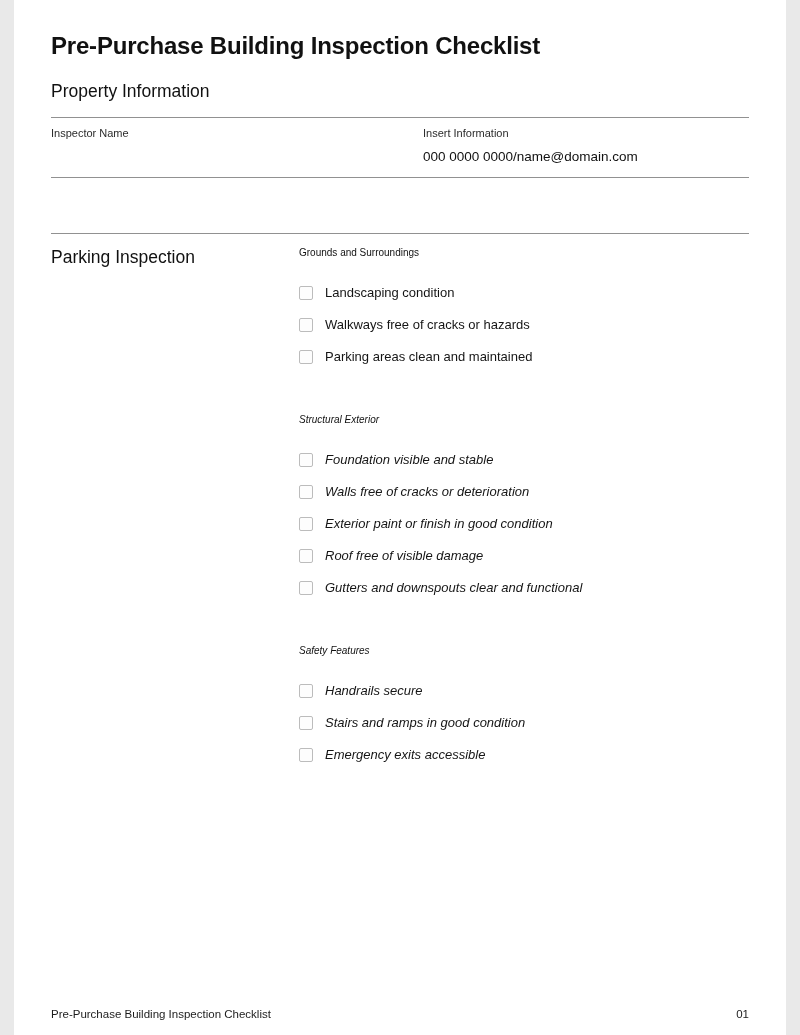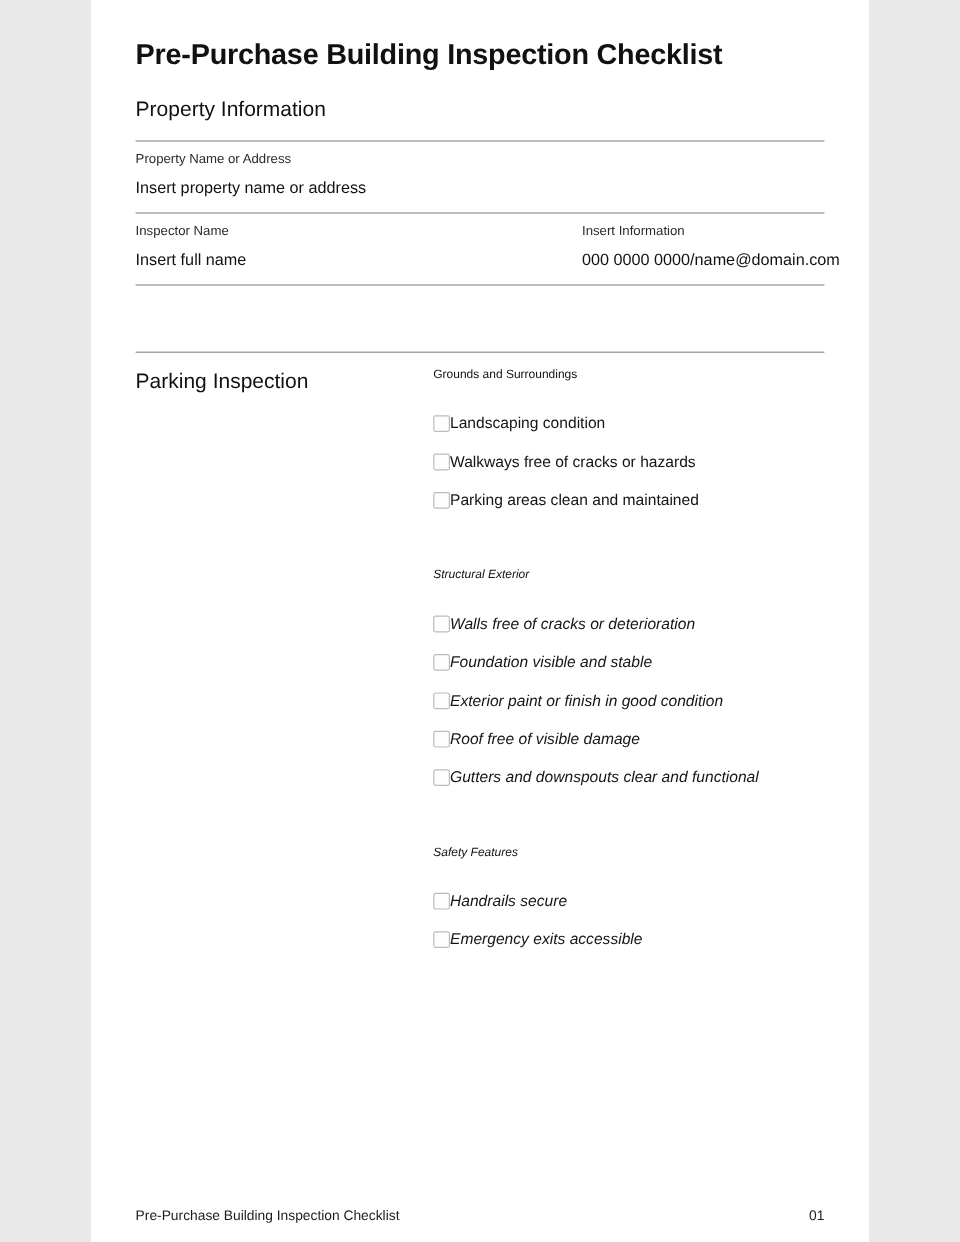--- a/index.html
+++ b/index.html
@@ -7,7 +7,7 @@
   body { font-family: "Liberation Sans", sans-serif; }
   .page {
     position: relative;
-    width: 648px;
+    width: 772px;
     height: 1035px;
     background: #ffffff;
     color: #111111;

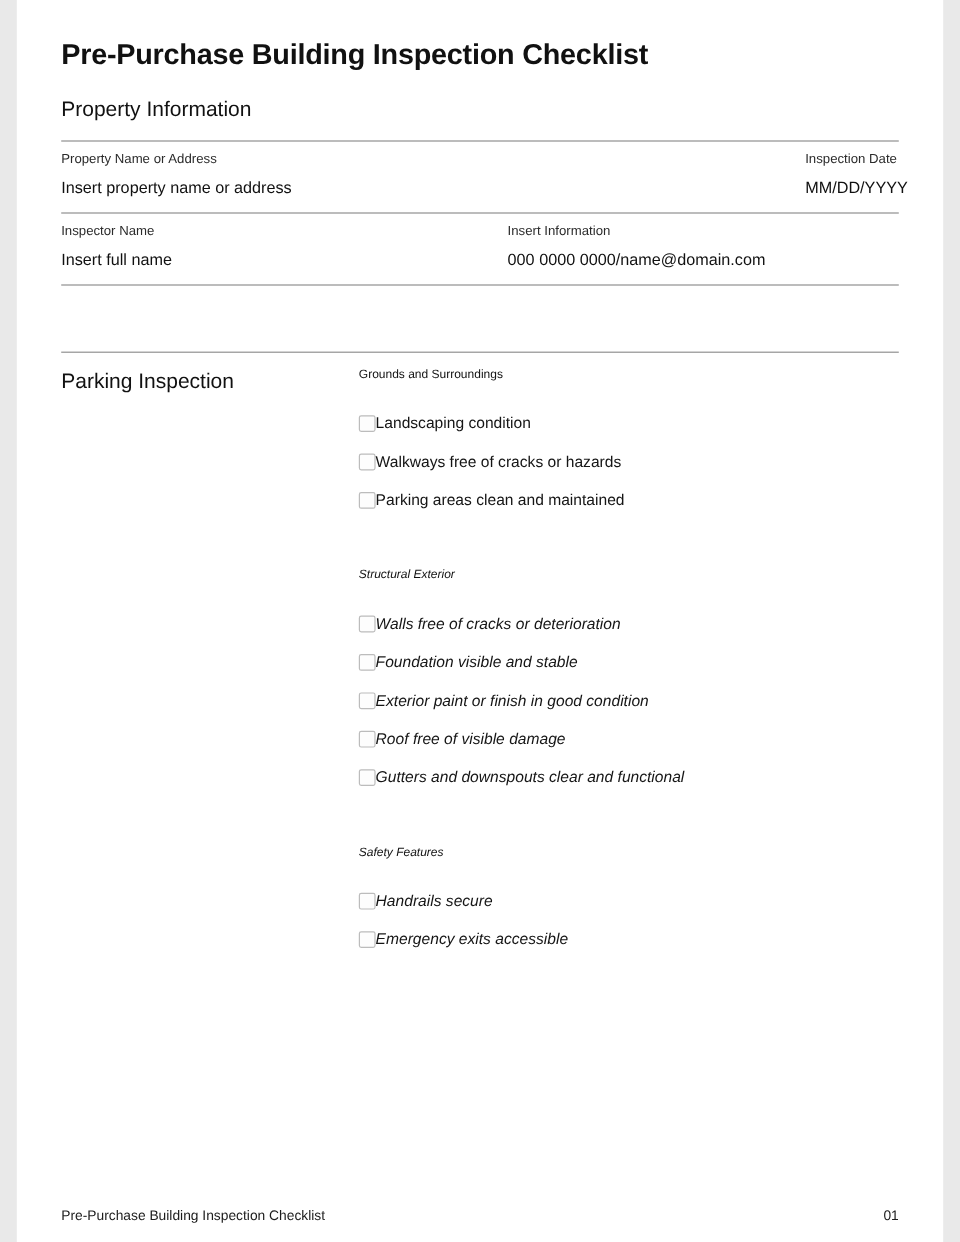--- a/index.html
+++ b/index.html
@@ -119,16 +119,6 @@
     <h2 class="section-heading">Property Information</h2>
 
     <div class="info-table">
-      <div class="info-row r1">
-        <div class="cell">
-          <div class="field-label">Property Name or Address</div>
-          <div class="field-value">Insert property name or address</div>
-        </div>
-        <div class="cell">
-          <div class="field-label">Inspection Date</div>
-          <div class="field-value">MM/DD/YYYY</div>
-        </div>
-      </div>
       <div class="info-row r2">
         <div class="cell">
           <div class="field-label">Inspector Name</div>

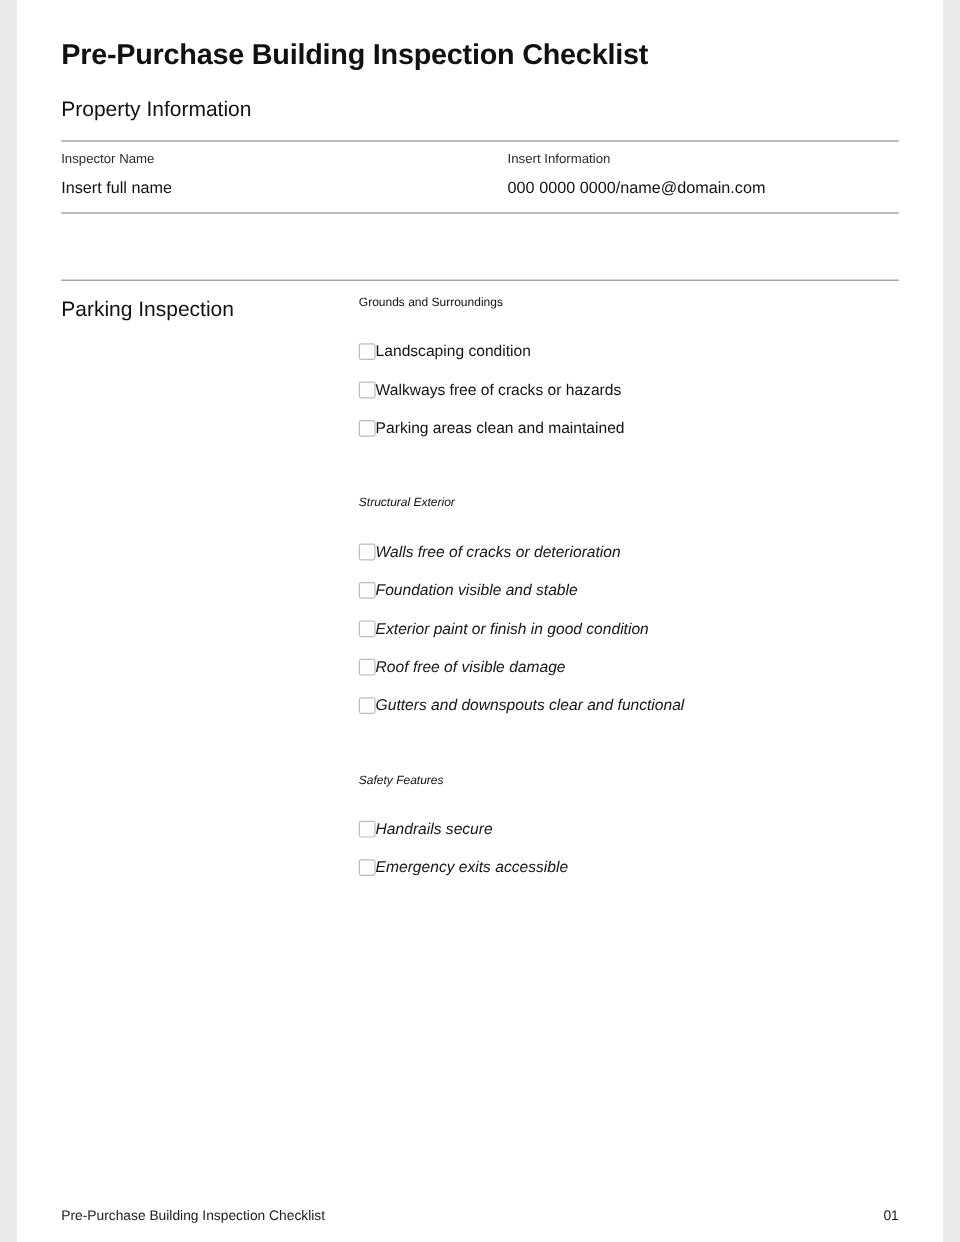--- a/index.html
+++ b/index.html
@@ -122,7 +122,6 @@
       <div class="info-row r2">
         <div class="cell">
           <div class="field-label">Inspector Name</div>
-          <div class="field-value">Insert full name</div>
         </div>
         <div class="cell">
           <div class="field-label">Insert Information</div>

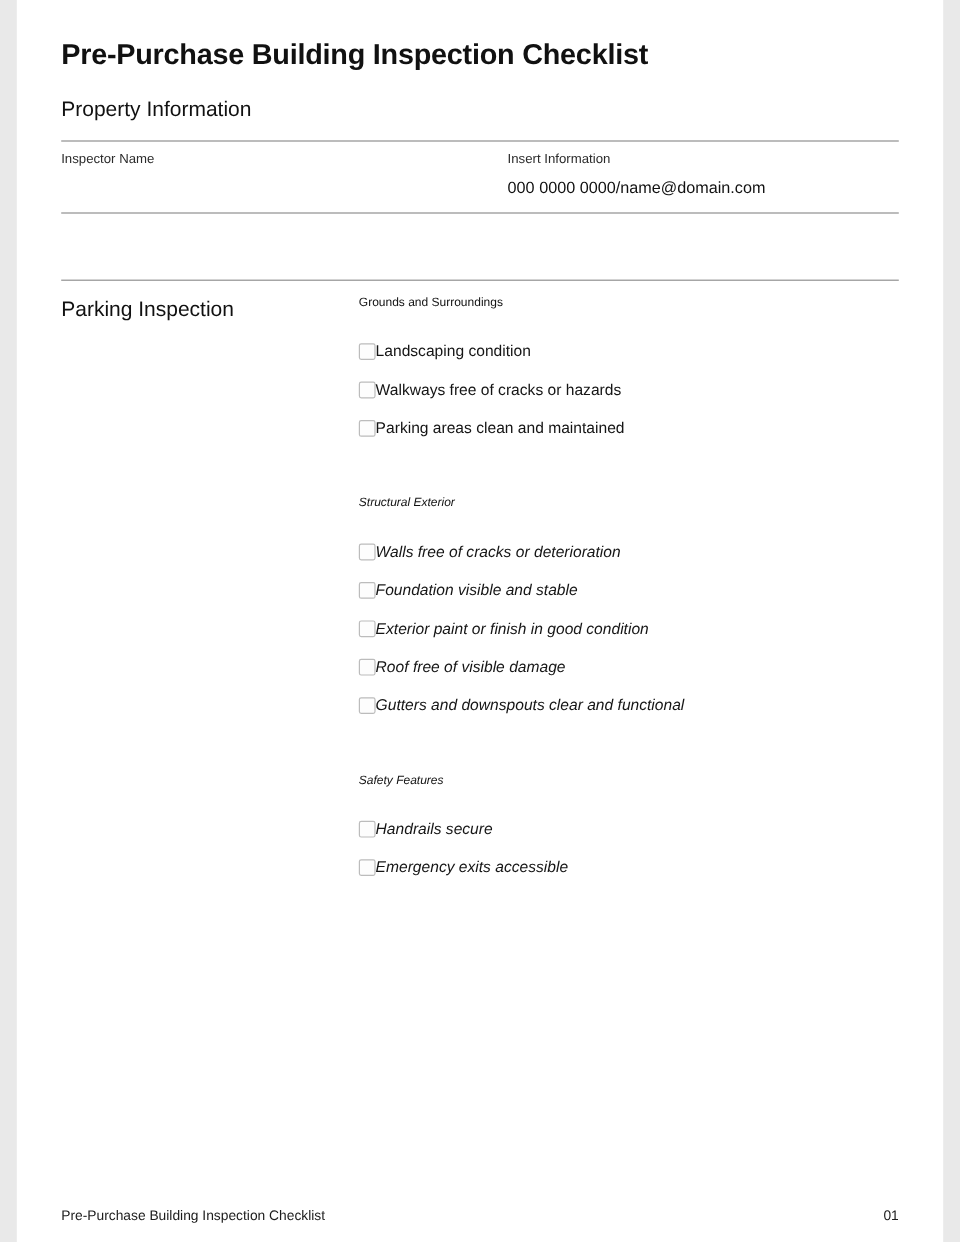--- a/index.html
+++ b/index.html
@@ -78,6 +78,7 @@
   .check-item {
     display: flex;
     align-items: center;
+    gap: 12px;
     margin-bottom: 17px;
     min-height: 14px;
   }

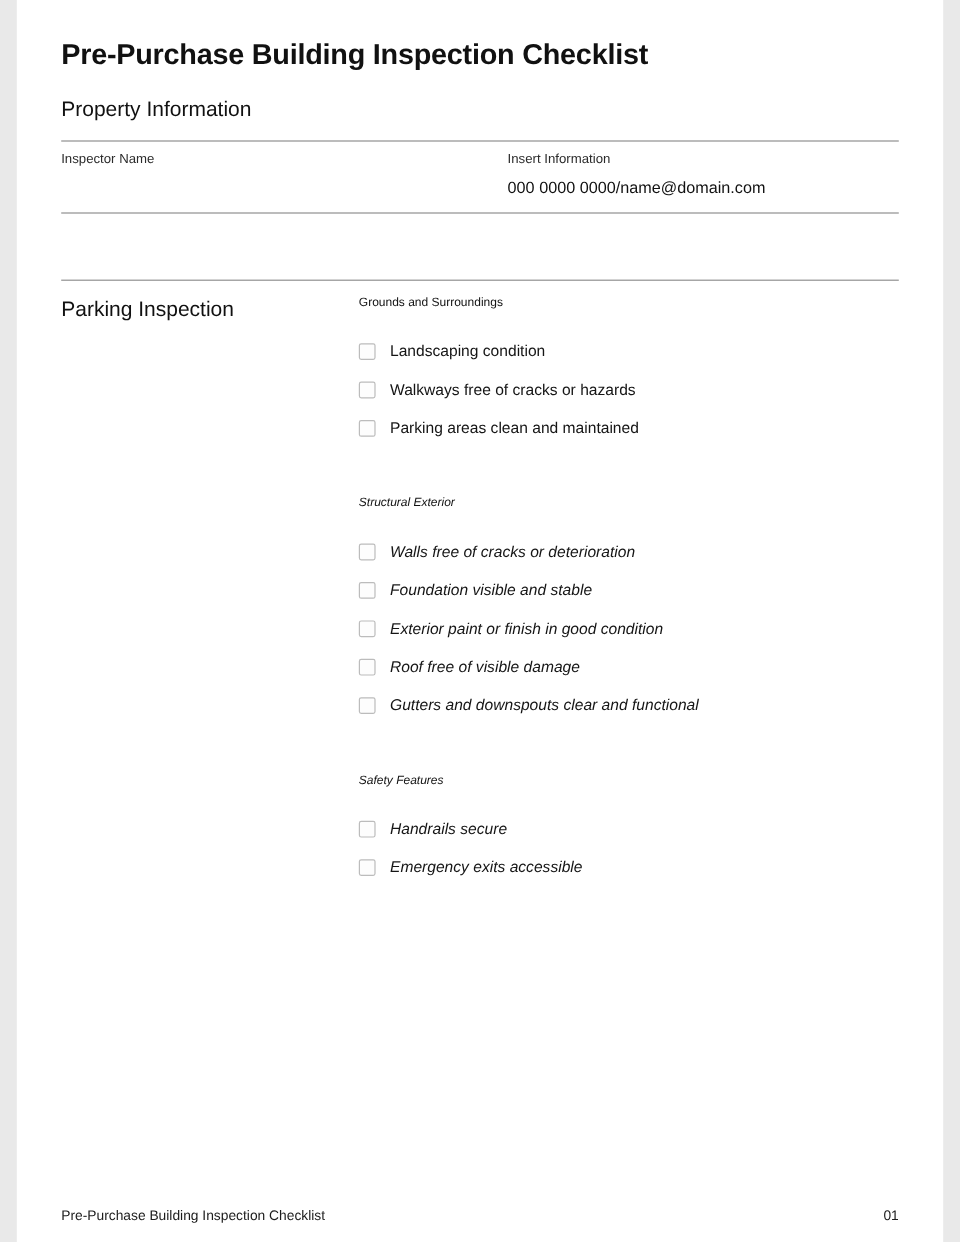--- a/index.html
+++ b/index.html
@@ -158,11 +158,11 @@
           <h3 class="group-title">Structural Exterior</h3>
           <div class="check-item">
             <span class="checkbox"></span>
+            <span class="check-label">Foundation visible and stable</span>
+          </div>
+          <div class="check-item">
+            <span class="checkbox"></span>
             <span class="check-label">Walls free of cracks or deterioration</span>
-          </div>
-          <div class="check-item">
-            <span class="checkbox"></span>
-            <span class="check-label">Foundation visible and stable</span>
           </div>
           <div class="check-item">
             <span class="checkbox"></span>

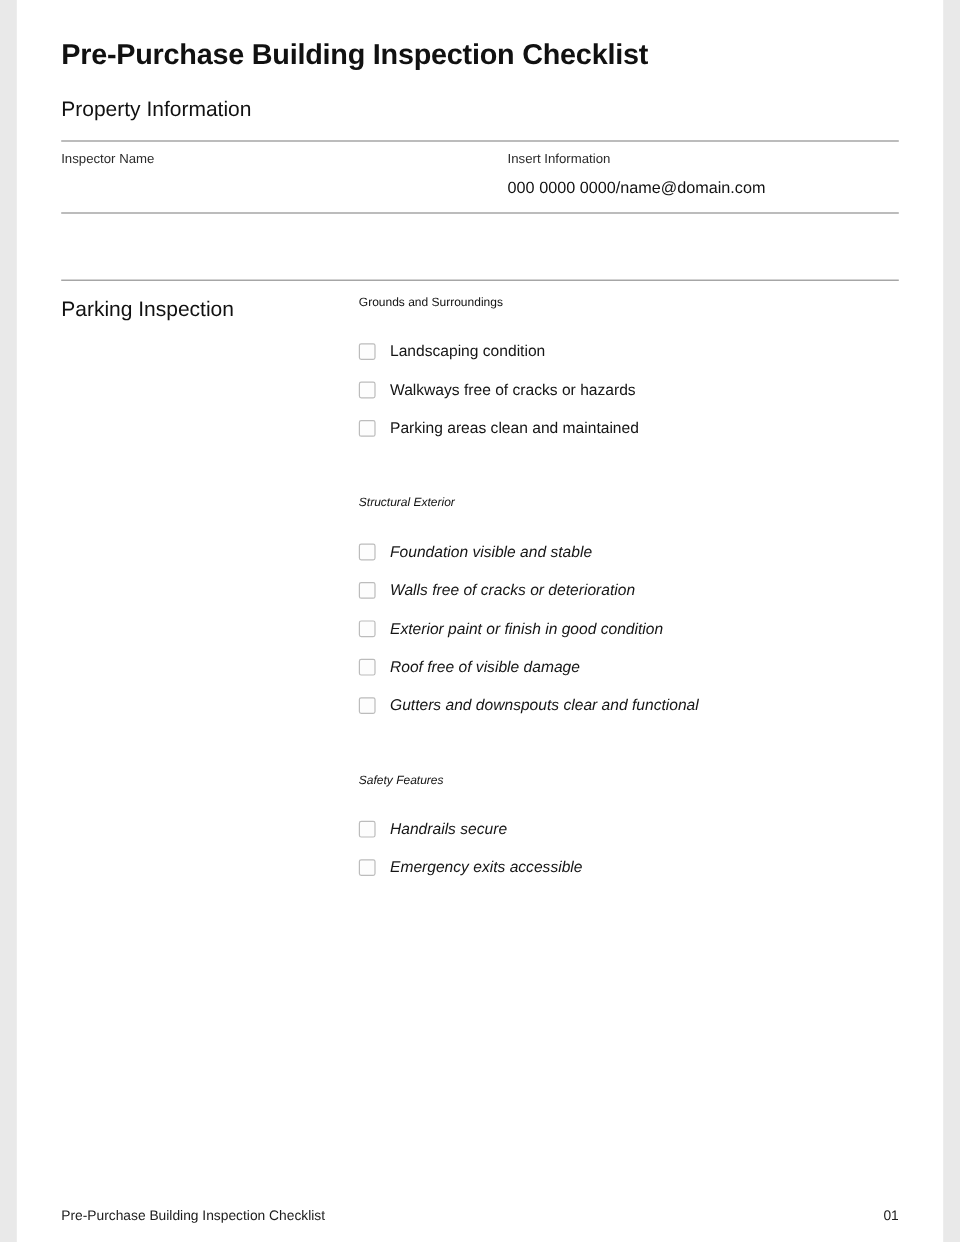--- a/index.html
+++ b/index.html
@@ -186,6 +186,10 @@
           </div>
           <div class="check-item">
             <span class="checkbox"></span>
+            <span class="check-label">Stairs and ramps in good condition</span>
+          </div>
+          <div class="check-item">
+            <span class="checkbox"></span>
             <span class="check-label">Emergency exits accessible</span>
           </div>
         </div>

